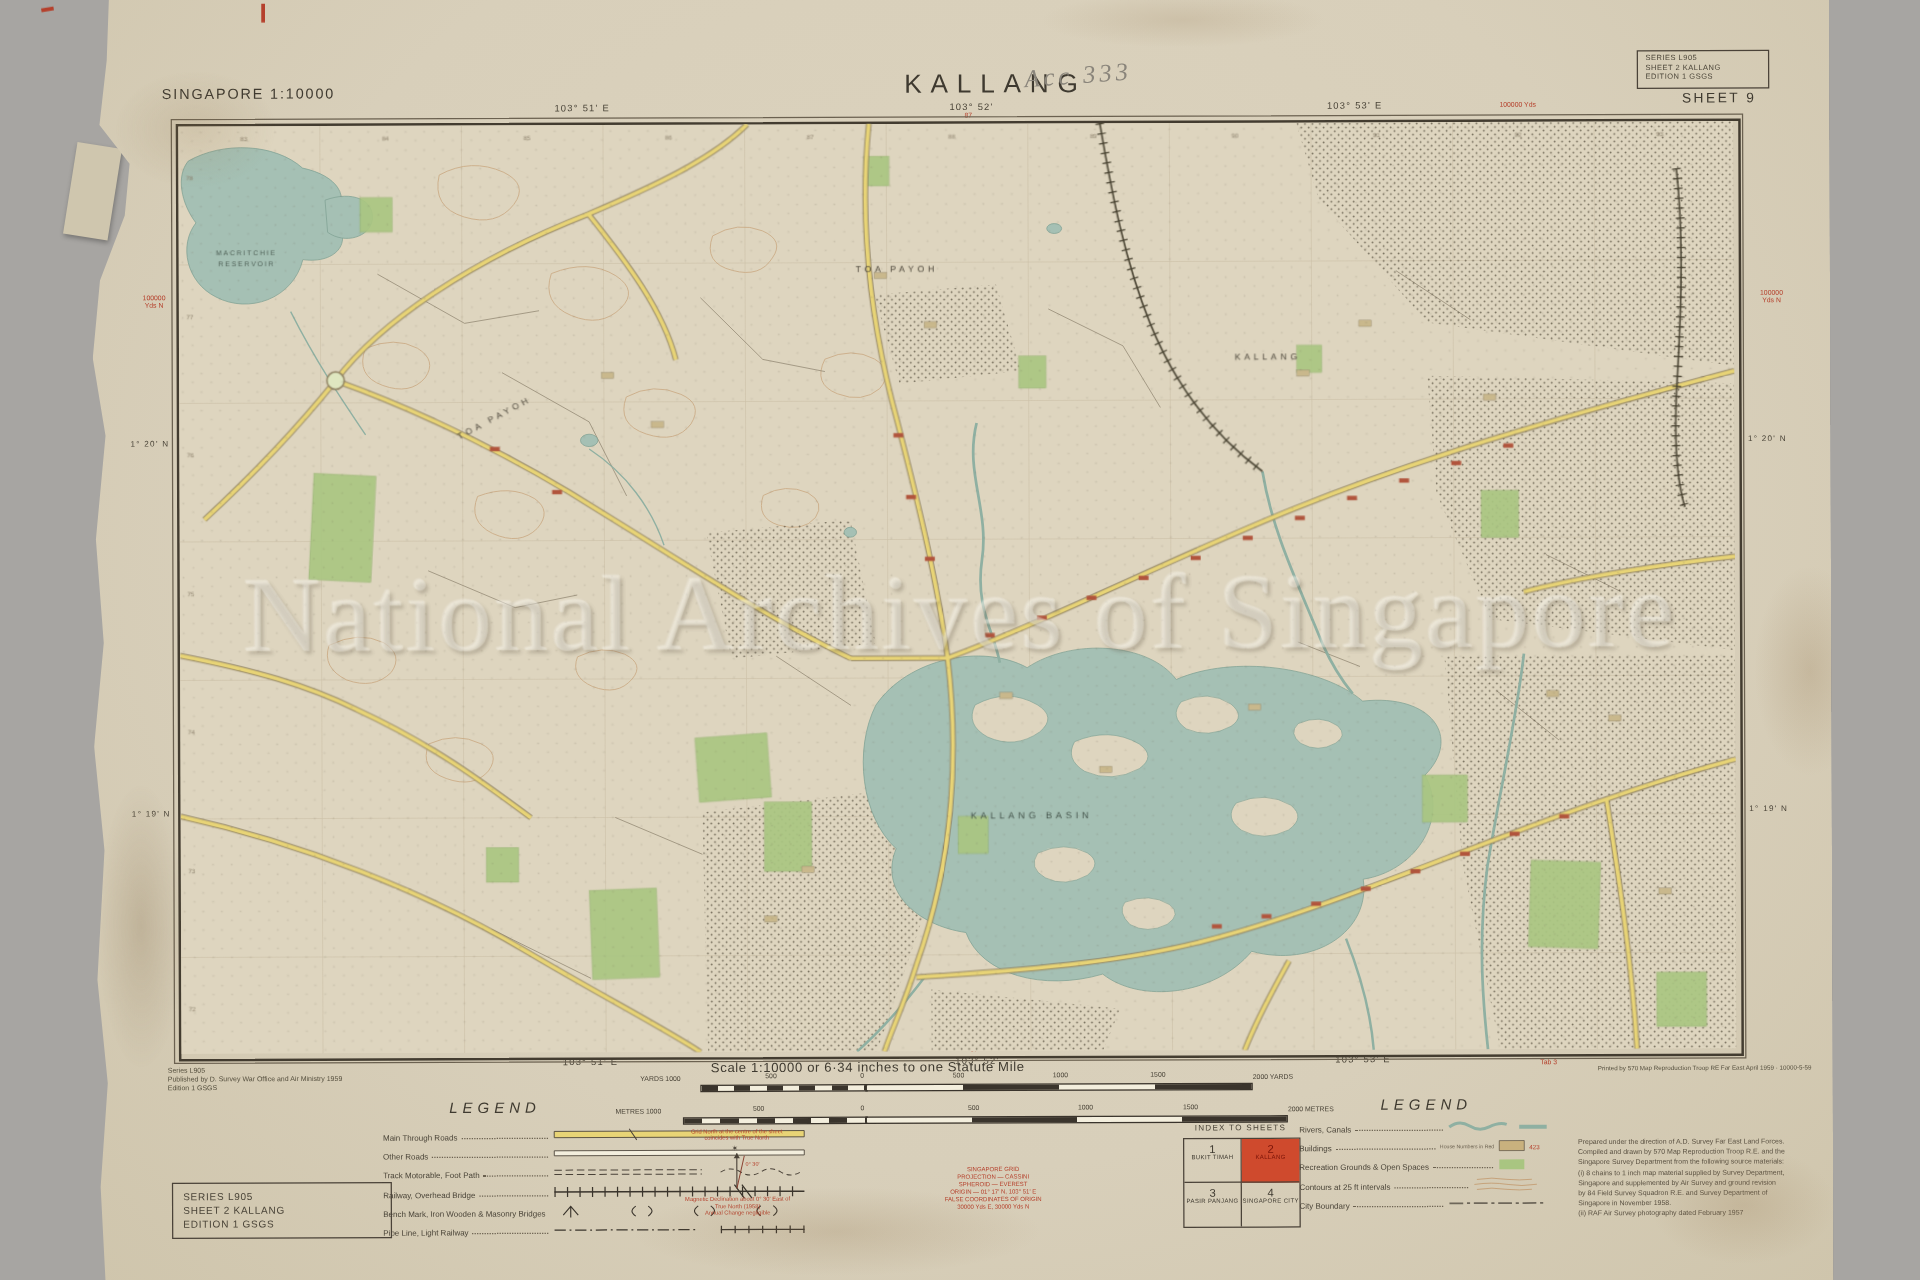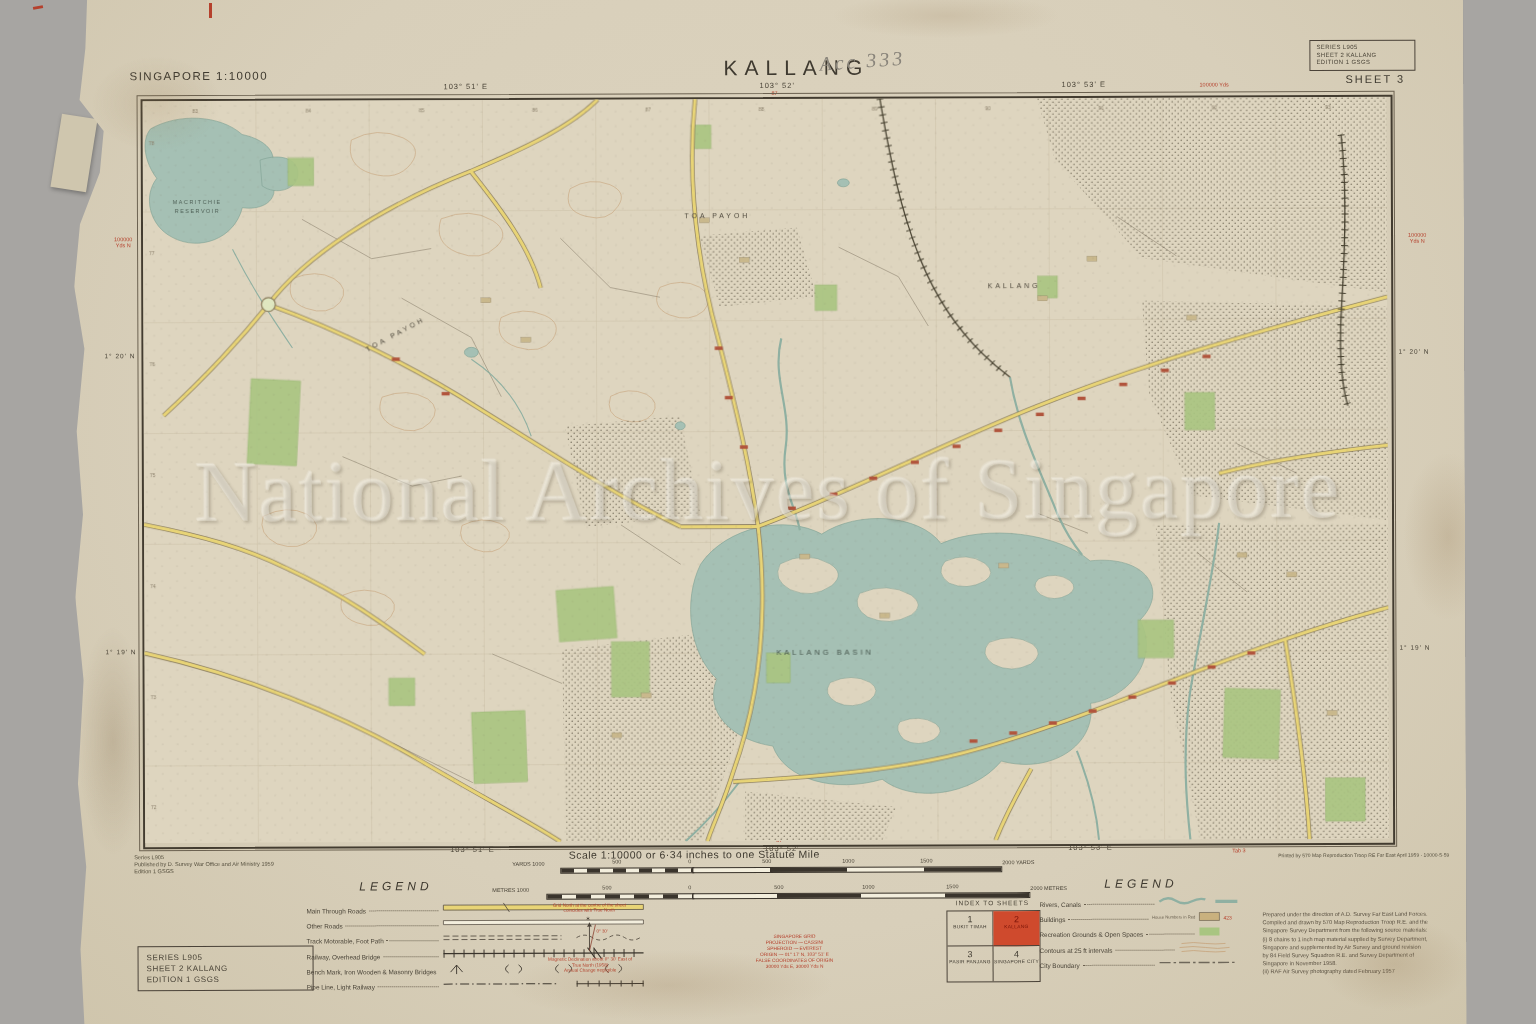--- a/index.html
+++ b/index.html
@@ -46,7 +46,7 @@
     <div>SHEET 2 KALLANG</div>
     <div>EDITION 1 GSGS</div>
   </div>
-  <div class="abs txt" style="left:1274px;top:81px;font-size:11px;letter-spacing:2px;">SHEET 3</div>
+  <div class="abs txt" style="left:1274px;top:81px;font-size:11px;letter-spacing:2px;">SHEET 9</div>
 
   <div class="abs coordlbl" style="left:372px;top:87px;">103° 51' E</div>
   <div class="abs coordlbl" style="left:688px;top:87px;">103° 52'</div>

